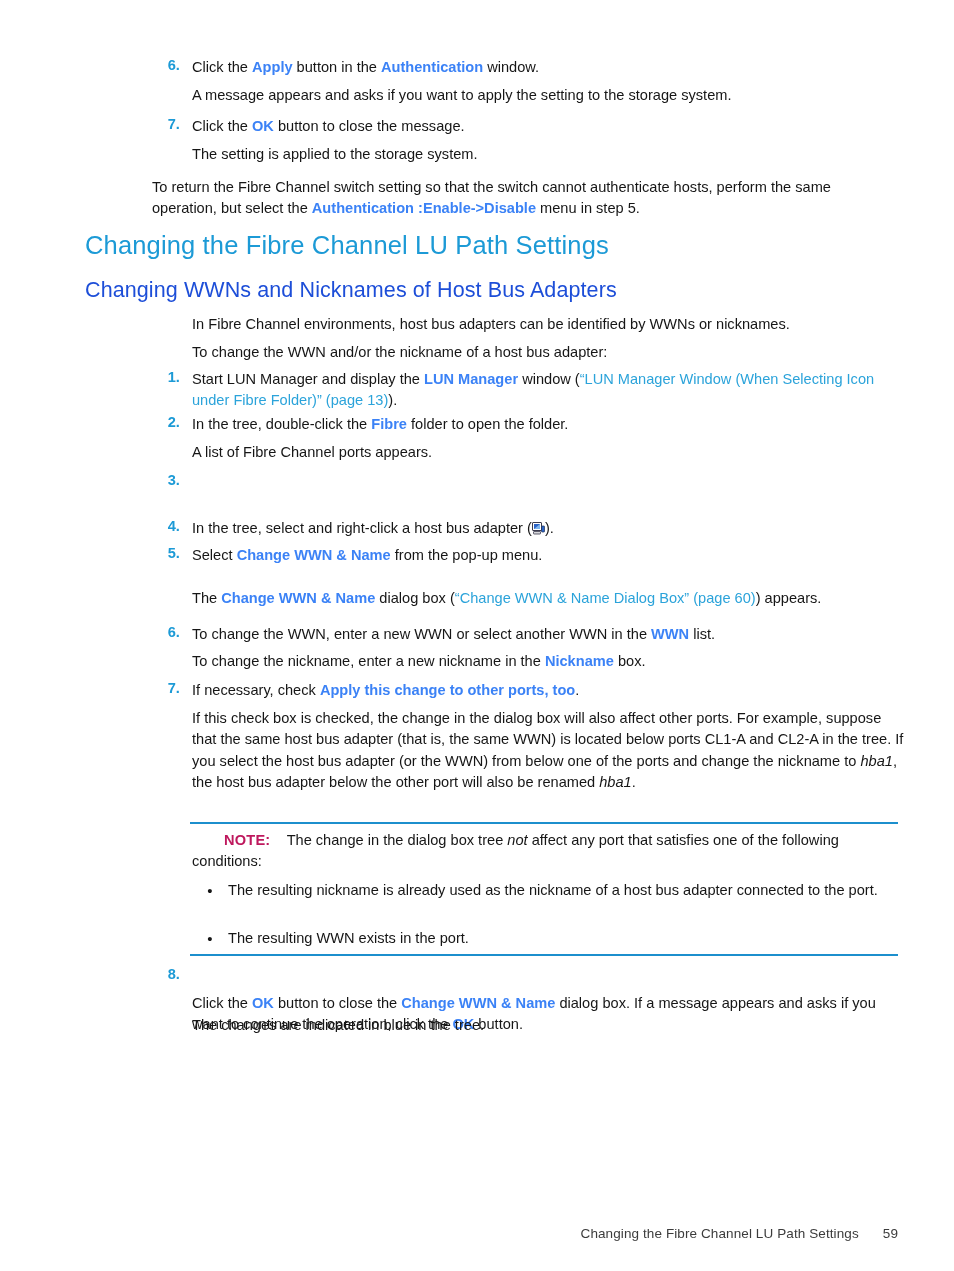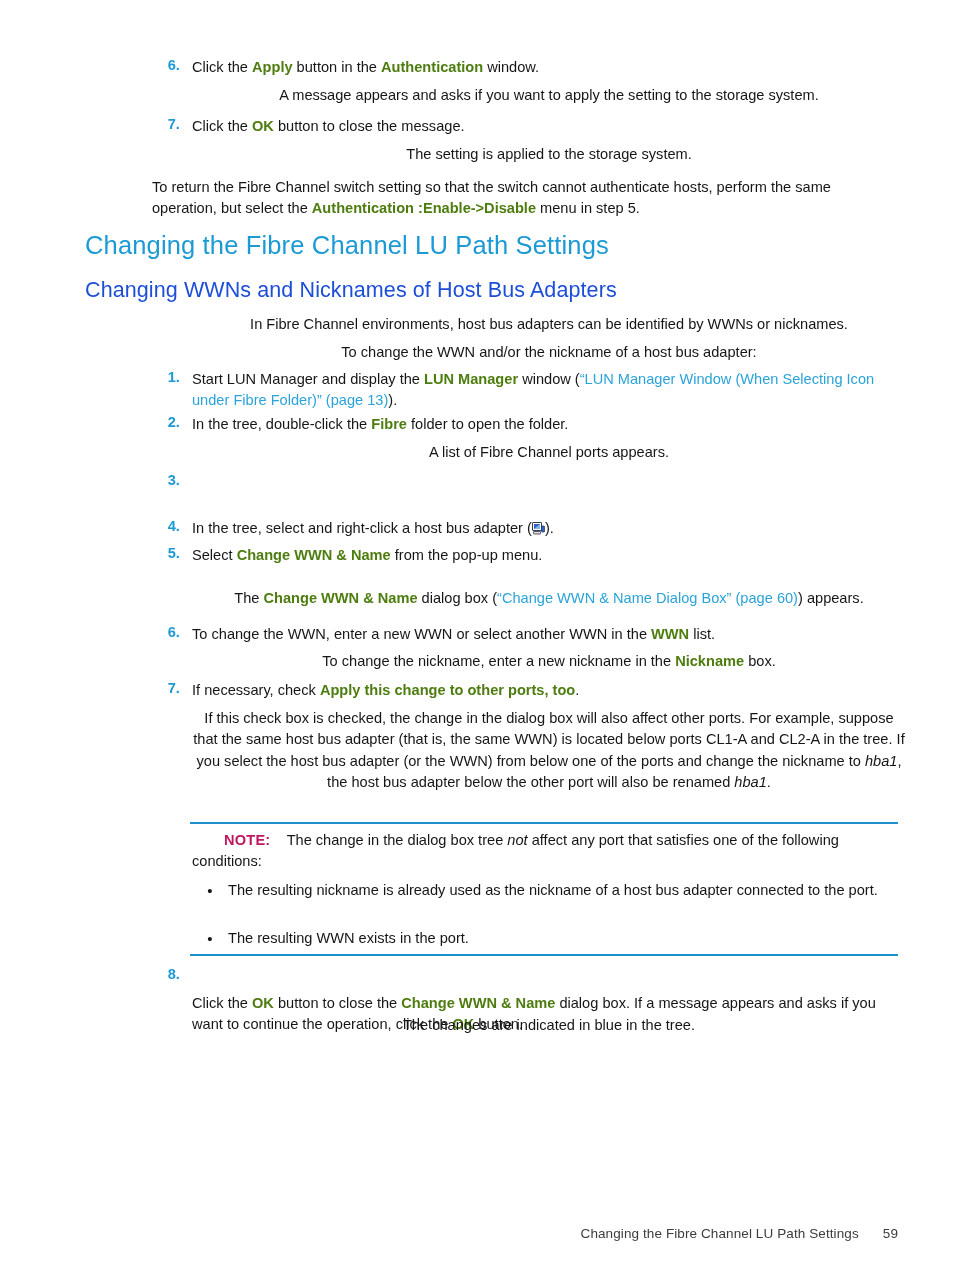--- a/index.html
+++ b/index.html
@@ -18,7 +18,7 @@
     background: #ffffff;
     overflow: hidden;
   }
-  b, .b { font-weight: bold; color: #4d7c0f; }
+  b, .b { font-weight: bold; color: #3b82f6; }
   i, .i { font-style: italic; }
 
   

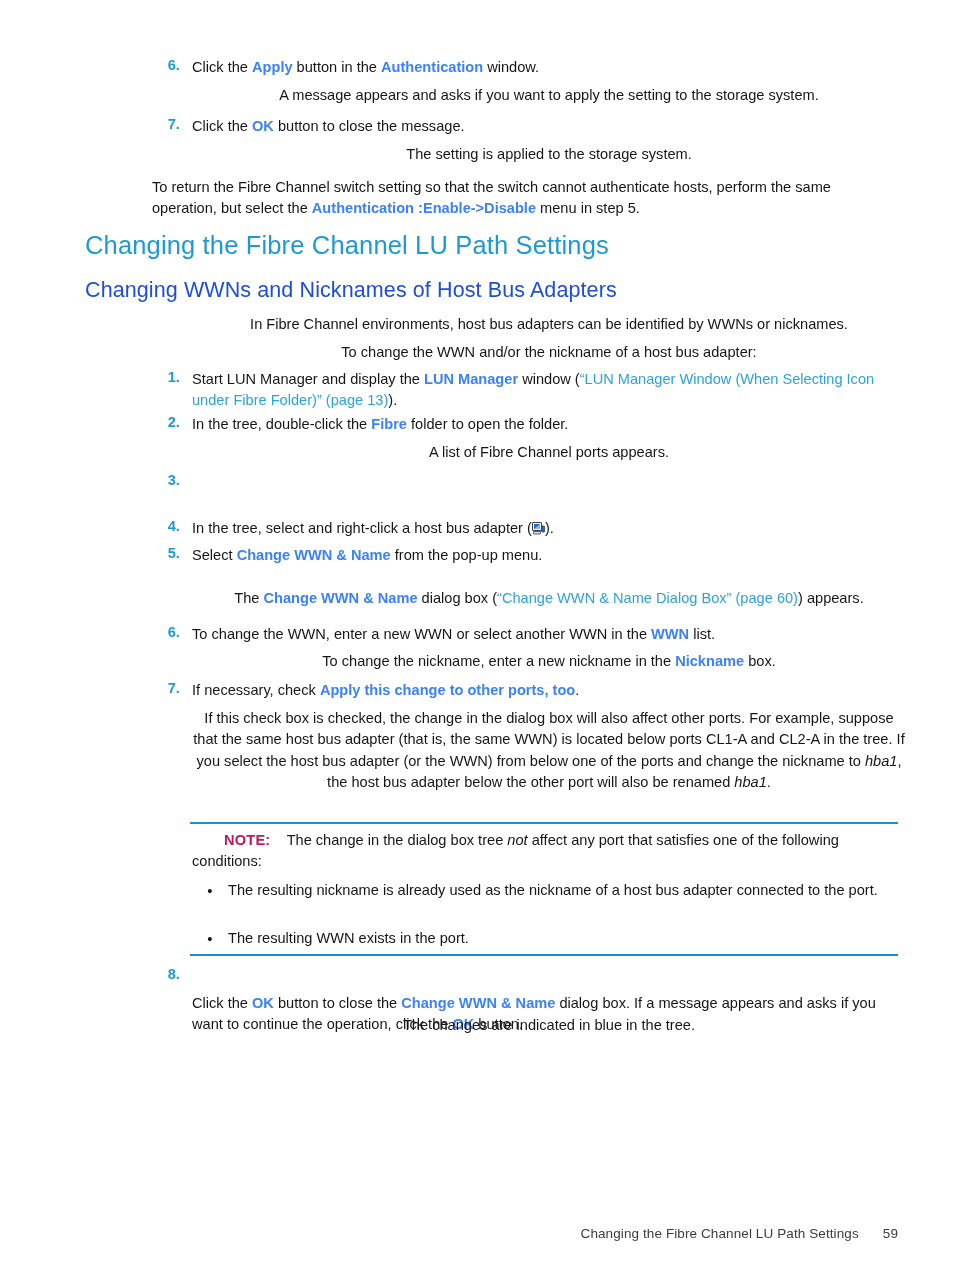--- a/index.html
+++ b/index.html
@@ -46,7 +46,6 @@
     font-size: 14.6px;
     line-height: 21.3px;
     color: #161616;
-    text-align: center;
   }
   .para {
     position: absolute;

